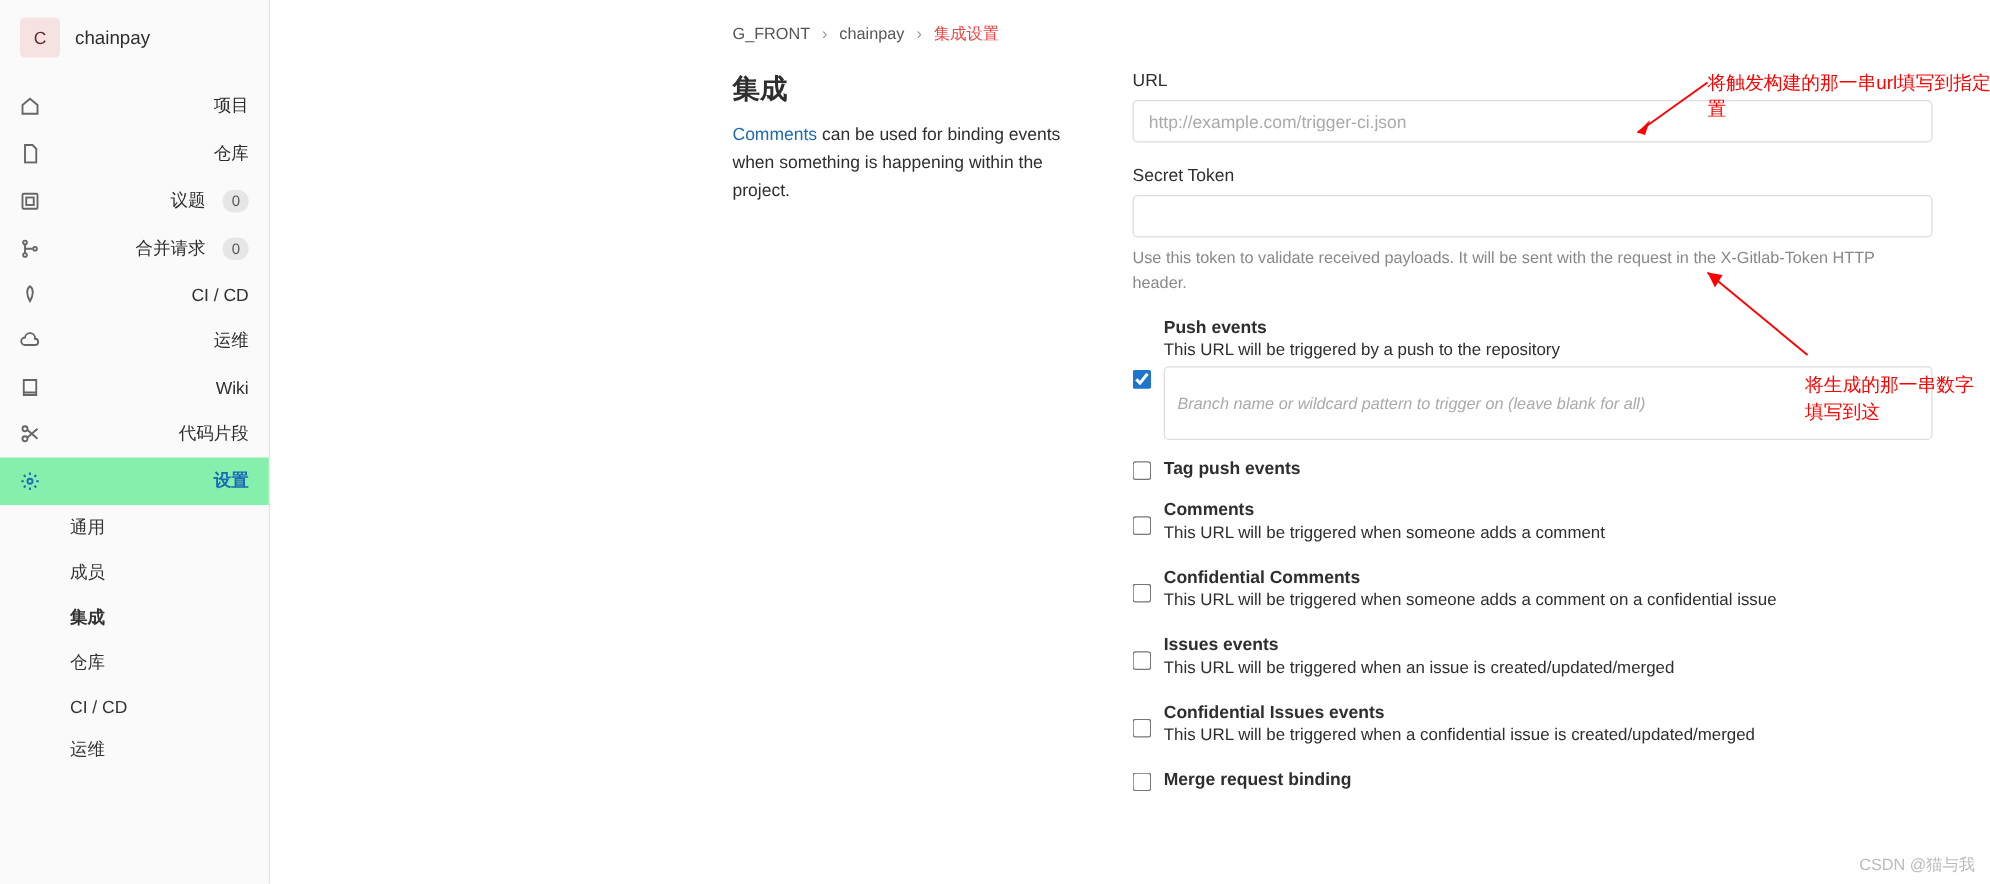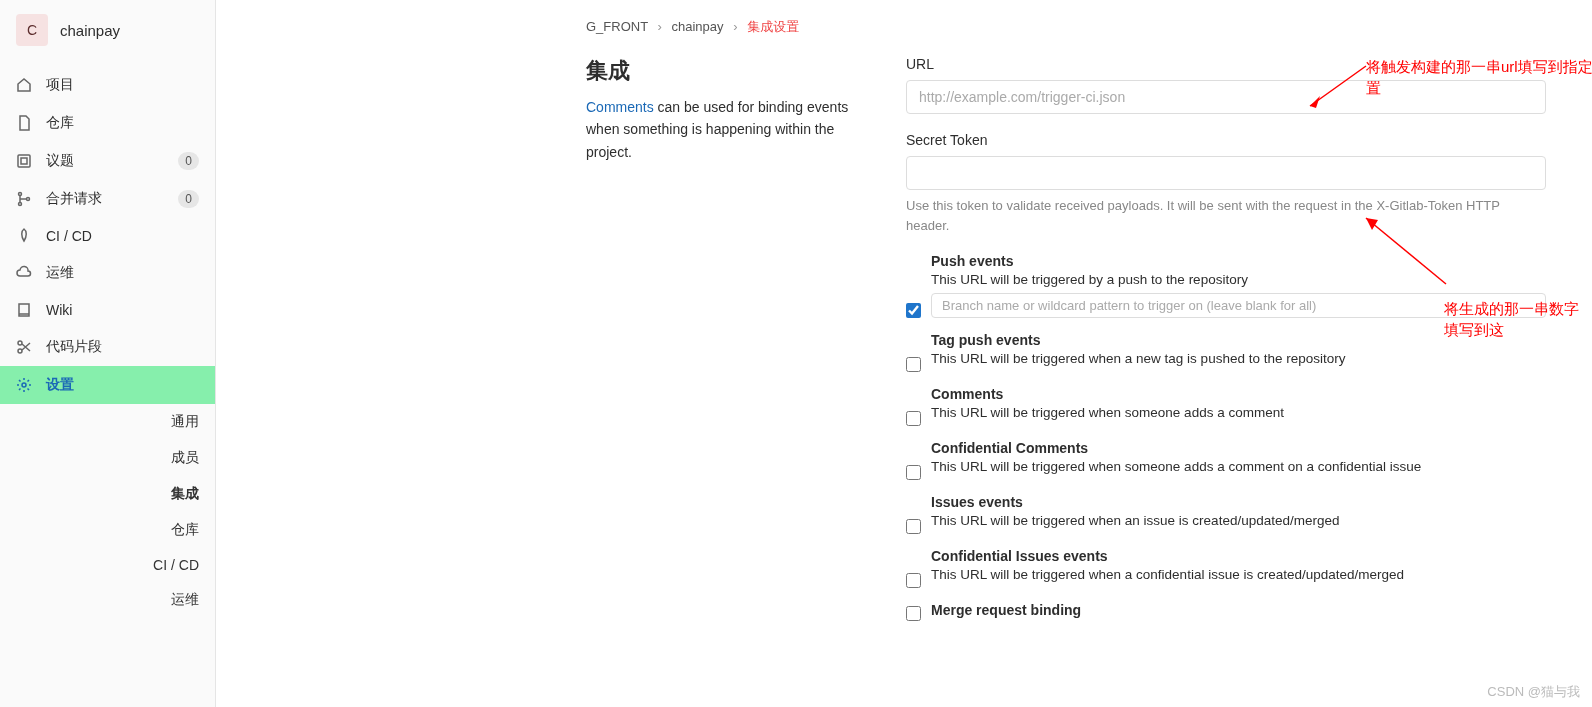--- a/index.html
+++ b/index.html
@@ -14,7 +14,7 @@
 .nav-item.active { background: #86efac; font-weight: 700; color: #1b69b6; }
 .nav-icon { width: 16px; height: 16px; display: flex; align-items: center; justify-content: center; color: #666; }
 .nav-item.active .nav-icon { color: #1b69b6; }
-.nav-label { flex: 1; }
+.nav-label { flex: 1; text-align: right; }
 .badge { background: #e6e6e6; color: #555; border-radius: 10px; padding: 0 7px; font-size: 12px; line-height: 18px; }
 .subnav { padding-left: 0; text-align: right; }
 .sub-item { padding: 9px 16px 9px 44px; cursor: pointer; color: #333; }

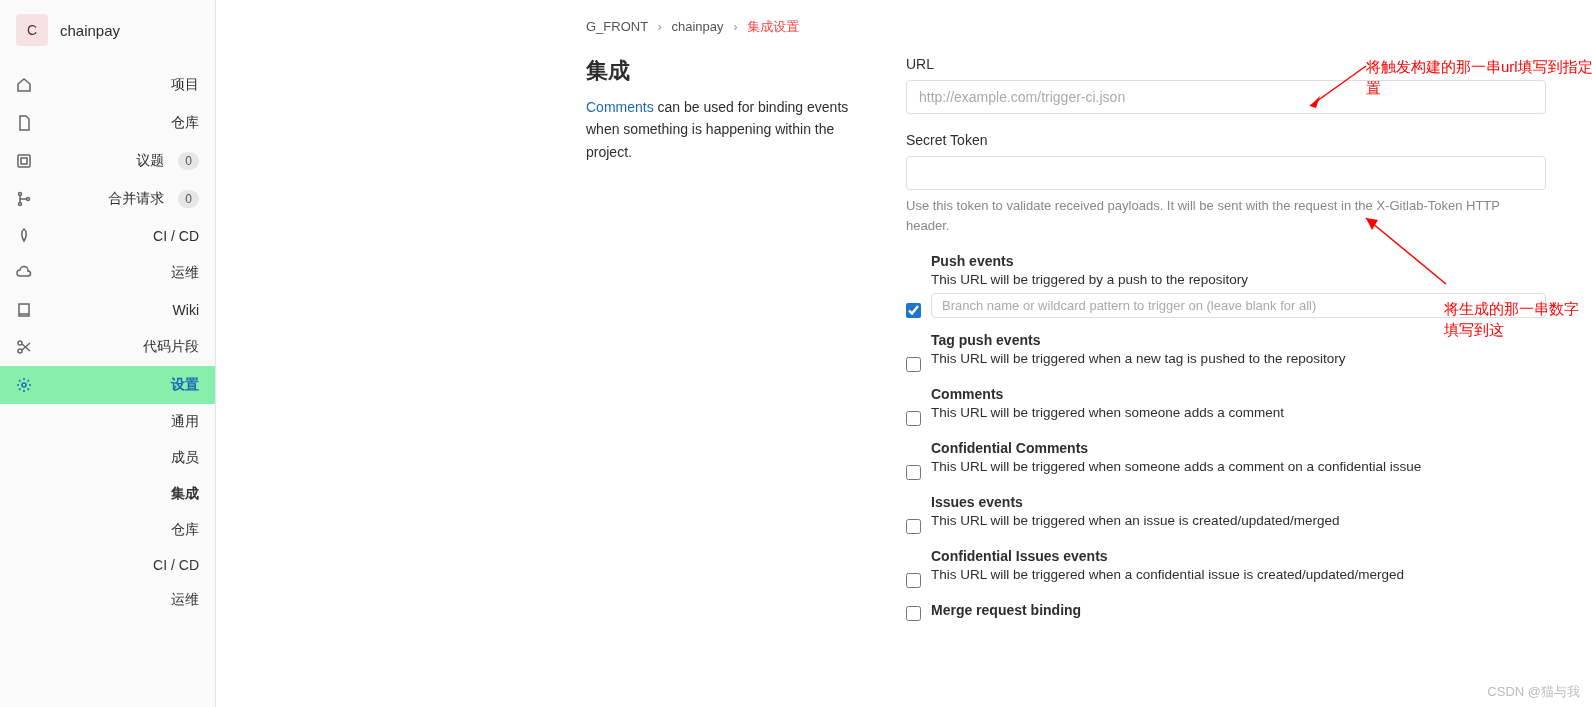--- a/index.html
+++ b/index.html
@@ -35,7 +35,7 @@
 .text-input { width: 100%; padding: 8px 12px; border: 1px solid #ddd; border-radius: 4px; font-size: 14px; color: #2e2e2e; }
 .text-input::placeholder { color: #aaa; }
 .help-text { font-size: 13px; color: #888; margin-top: 6px; line-height: 1.5; }
-.trigger-item { display: flex; gap: 10px; margin-bottom: 14px; align-items: flex-end; }
+.trigger-item { display: flex; gap: 10px; margin-bottom: 14px; align-items: center; }
 .checkbox { width: 15px; height: 15px; margin-top: 2px; flex-shrink: 0; cursor: pointer; accent-color: #1f75cb; }
 .trigger-body { flex: 1; }
 .trigger-title { font-weight: 700; font-size: 14px; margin-bottom: 3px; }

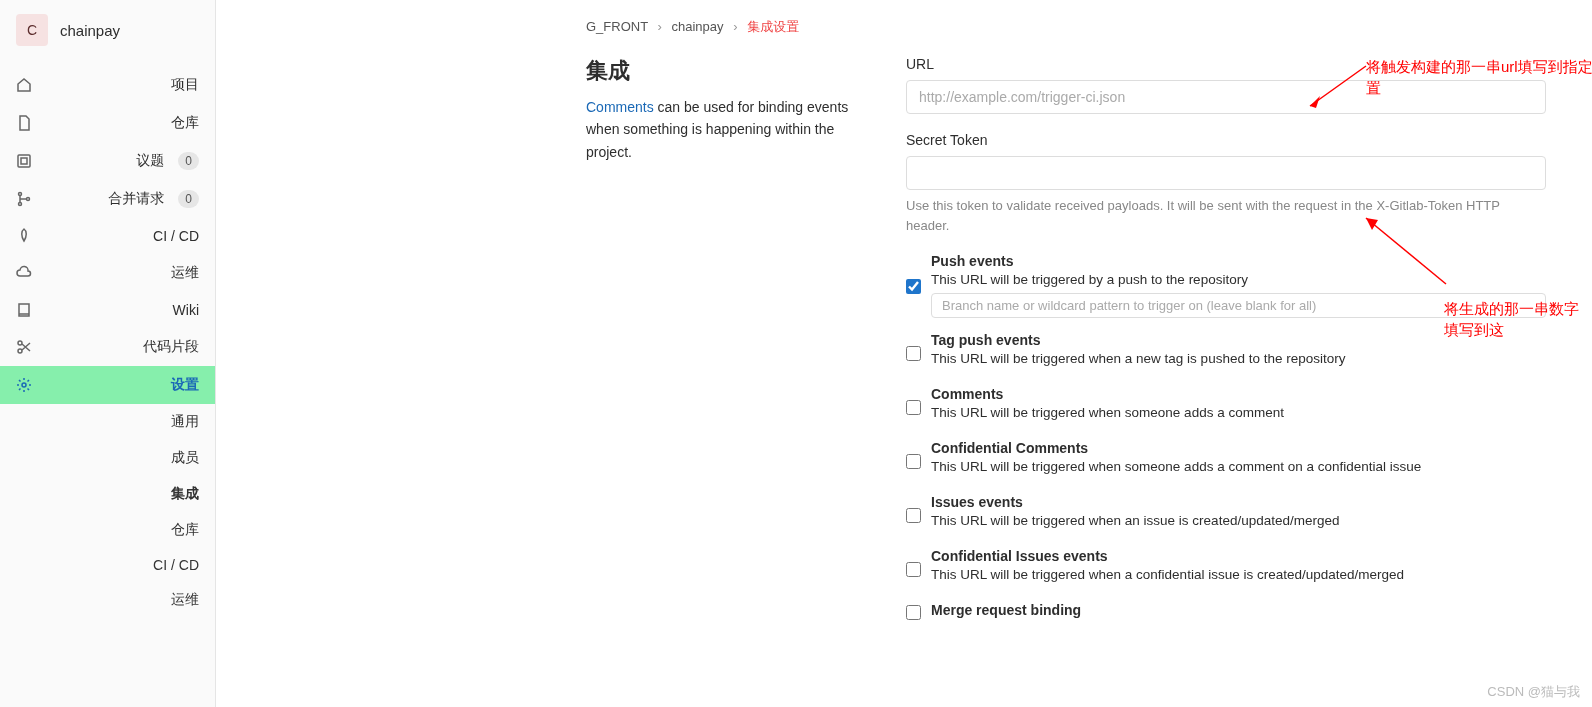--- a/index.html
+++ b/index.html
@@ -40,7 +40,7 @@
 .trigger-body { flex: 1; }
 .trigger-title { font-weight: 700; font-size: 14px; margin-bottom: 3px; }
 .trigger-desc { font-size: 13.5px; color: #2e2e2e; margin-bottom: 6px; }
-.trigger-input { width: 100%; padding: 4px 10px; border: 1px solid #ddd; border-radius: 4px; font-size: 13px; }
+.trigger-input { width: 100%; padding: 21px 10px; border: 1px solid #ddd; border-radius: 4px; font-size: 13px; font-style: italic; }
 .trigger-input::placeholder { color: #aaa; }
 .annotation { position: absolute; color: #ff0000; font-size: 15px; pointer-events: none; line-height: 1.4; }
 .annotation.a1 { top: 56px; left: 1150px; width: 400px; }

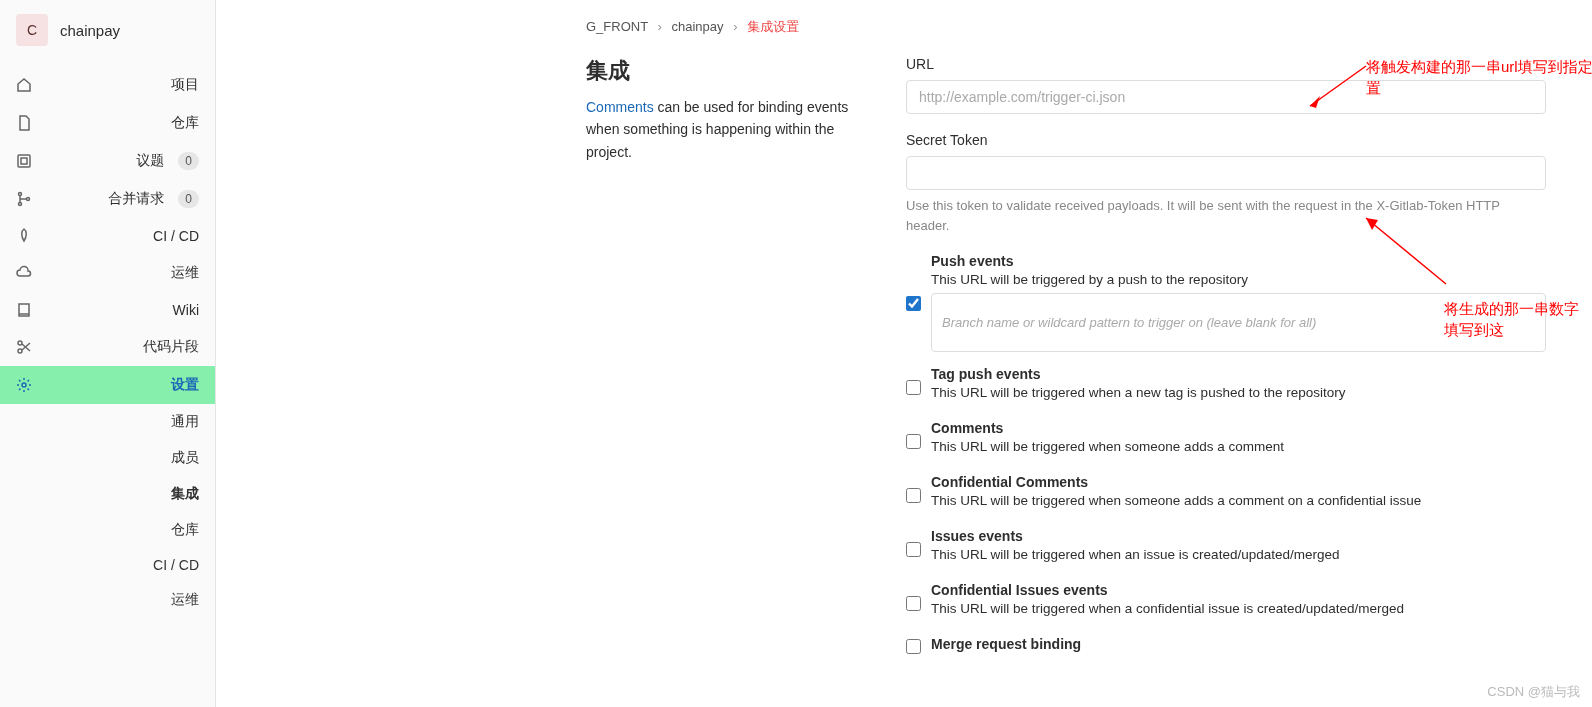--- a/index.html
+++ b/index.html
@@ -189,7 +189,6 @@
                 <input type="checkbox" class="checkbox" style="">
                 <div class="trigger-body">
                   <div class="trigger-title">Tag push events</div>
-                  <div class="trigger-desc">This URL will be triggered when a new tag is pushed to the repository</div>
                 </div>
               </div>
               <div class="trigger-item">

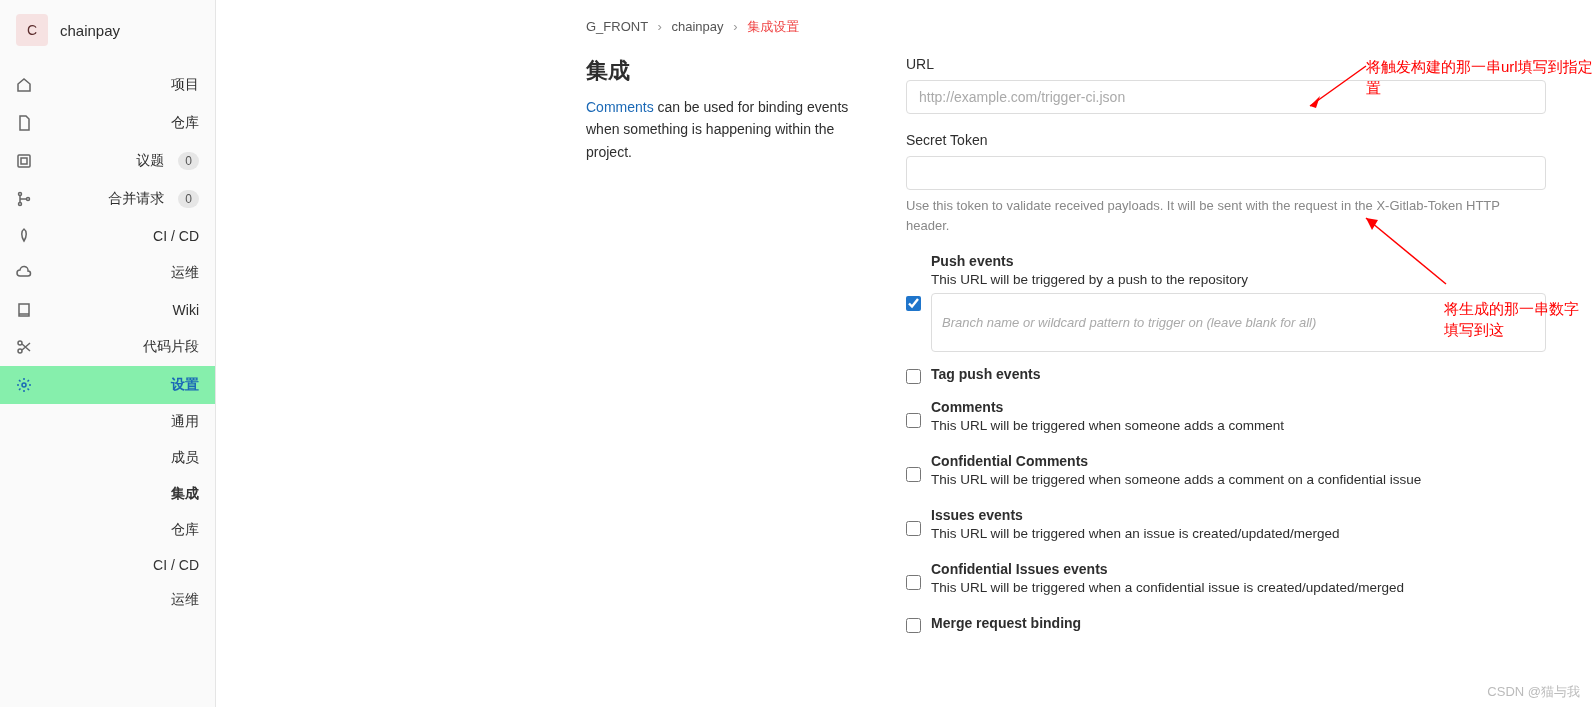--- a/index.html
+++ b/index.html
@@ -16,7 +16,7 @@
 .nav-item.active .nav-icon { color: #1b69b6; }
 .nav-label { flex: 1; text-align: right; }
 .badge { background: #e6e6e6; color: #555; border-radius: 10px; padding: 0 7px; font-size: 12px; line-height: 18px; }
-.subnav { padding-left: 0; text-align: right; }
+.subnav { padding-left: 12px; }
 .sub-item { padding: 9px 16px 9px 44px; cursor: pointer; color: #333; }
 .sub-item.active { font-weight: 700; }
 .main { flex: 1; padding: 18px 30px 0 30px; position: relative; overflow: hidden; }

